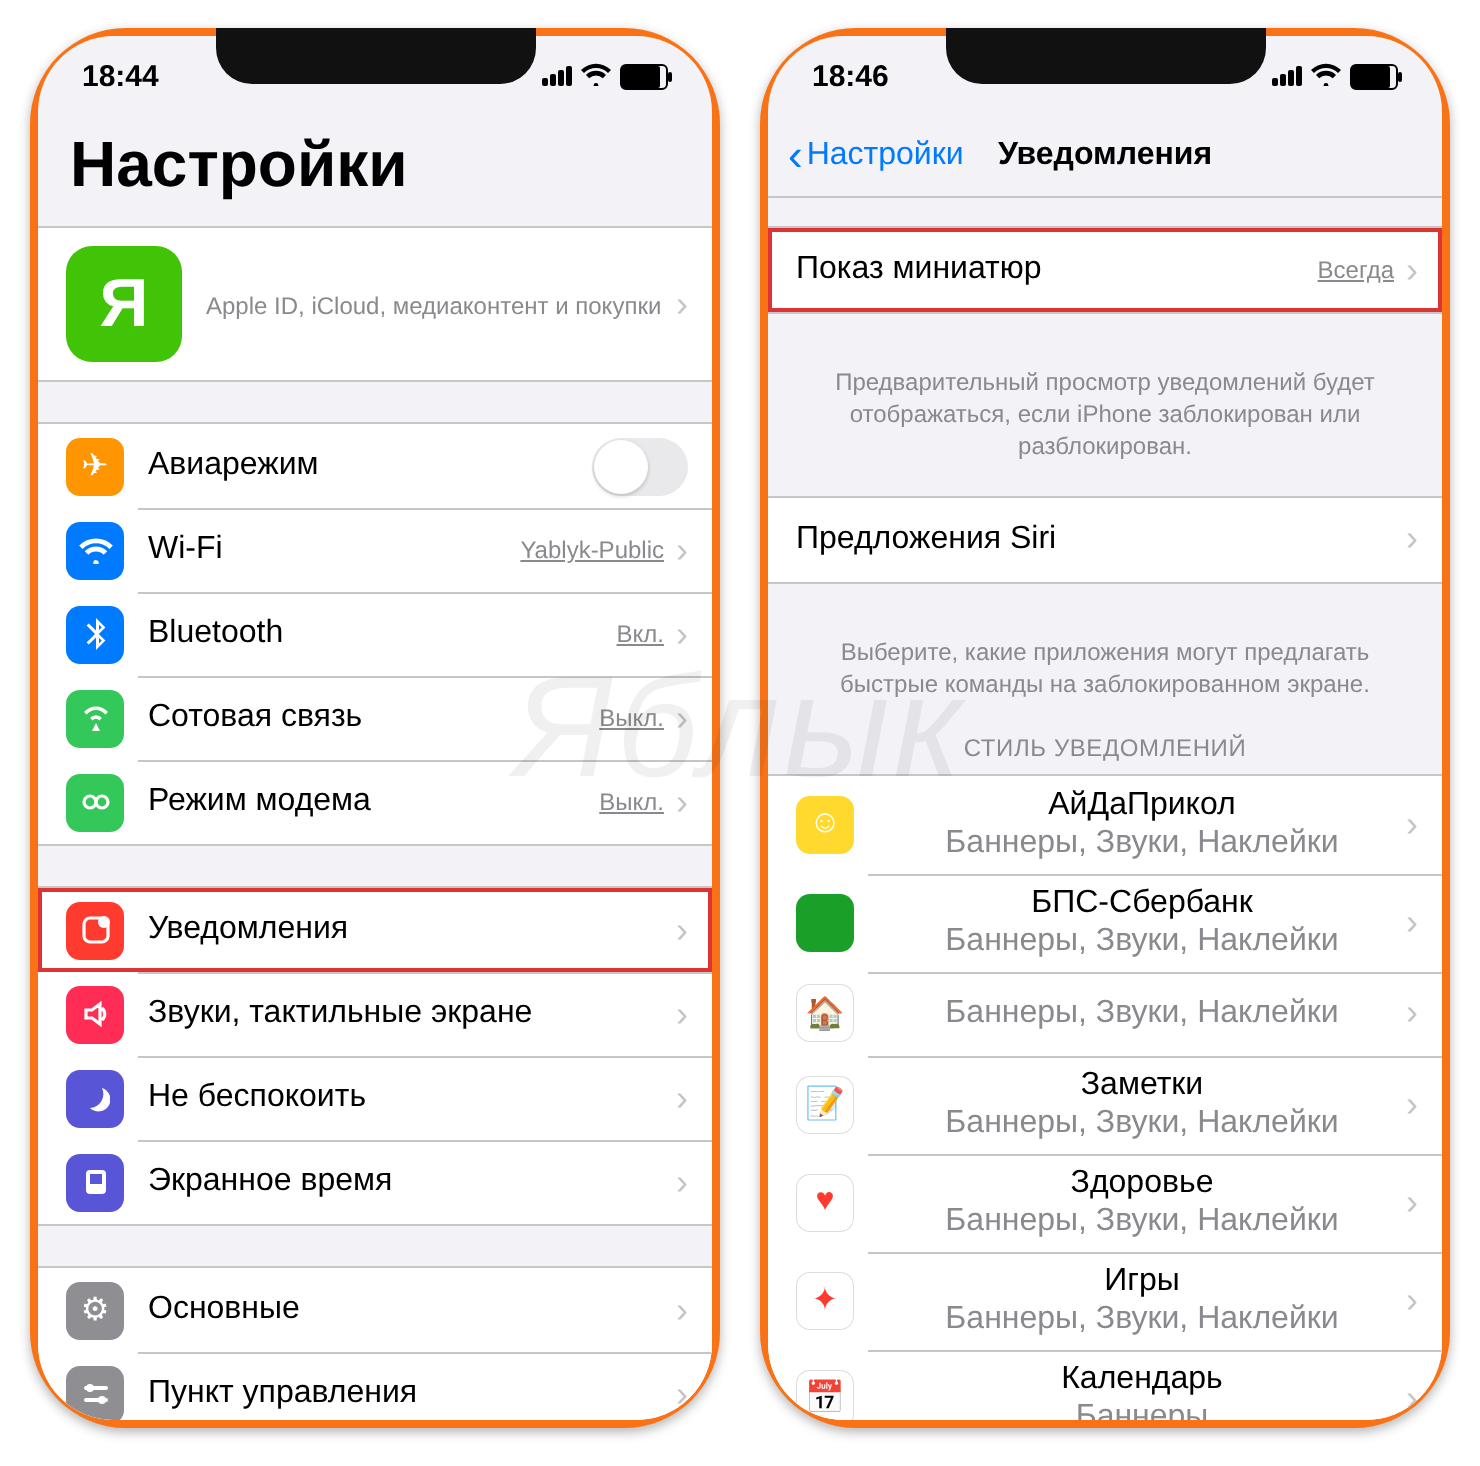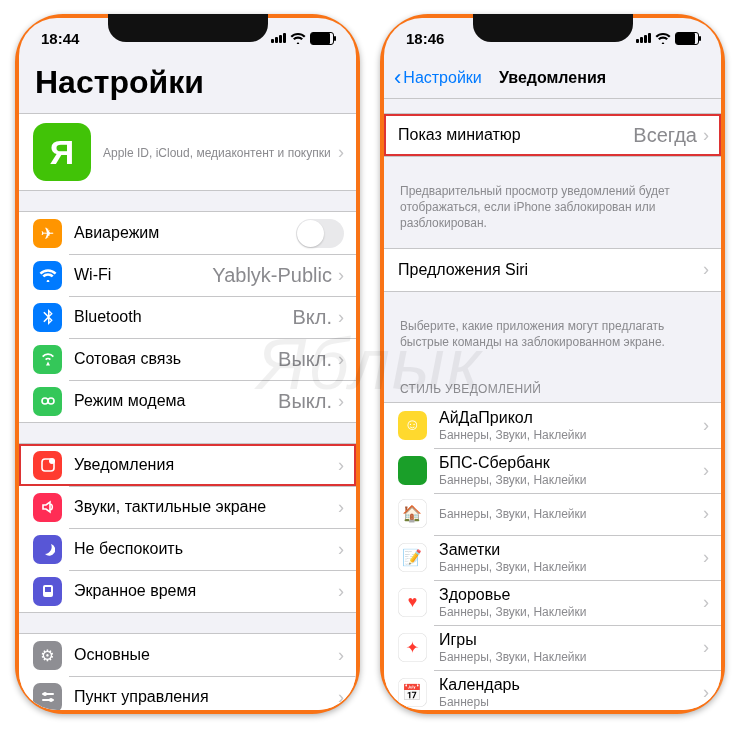--- a/index.html
+++ b/index.html
@@ -98,7 +98,7 @@
   }
 
   .scroll { height: calc(100% - 40px); overflow:hidden; }
-  .scroll.with-nav { height: calc(100% - 80px); }
+  .scroll.with-nav { height: calc(100% - 80px); text-align: center; }
 
   .group { margin: 0 0 20px 0; }
   .group-header {

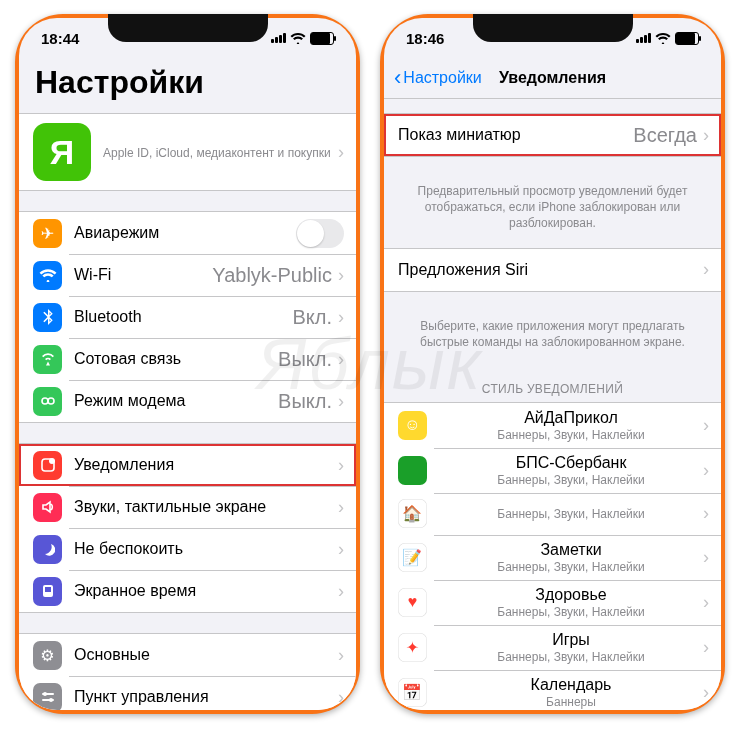--- a/index.html
+++ b/index.html
@@ -128,7 +128,7 @@
   }
   .cell .label { font-size:16px;color:#000;flex:none; }
   .cell .spacer{flex:1;}
-  .cell .detail { font-size:20px;color:#8a8a8e;margin-right:6px;}
+  .cell .detail { font-size:12px;color:#8a8a8e;margin-right:6px;text-decoration:underline;}
   .cell .sub { font-size:12px;color:#8a8a8e;margin-top:1px;}
   .cell .col { display:flex;flex-direction:column;justify-content:center;flex:1;padding:6px 0;}
   .cell .chev { color:#c5c5c7;margin-right:12px;font-size:18px;}

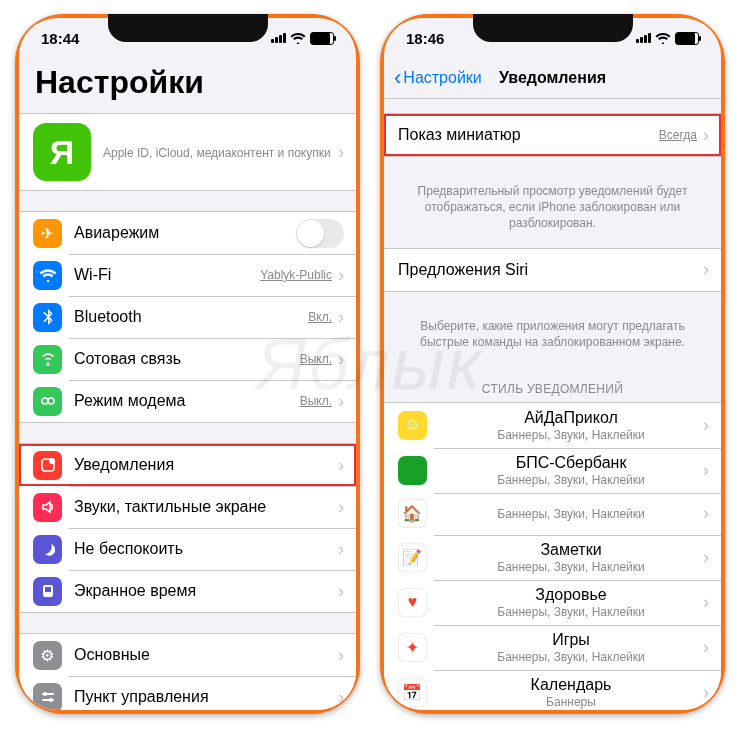--- a/index.html
+++ b/index.html
@@ -376,7 +376,7 @@
         </div>
         <div class="group-footer">Выберите, какие приложения могут предлагать быстрые команды на заблокированном экране.</div>
 
-        <div class="group-header" style="margin-top:24px">СТИЛЬ УВЕДОМЛЕНИЙ</div>
+        <div class="group-header" style="margin-top:9px">СТИЛЬ УВЕДОМЛЕНИЙ</div>
         <div class="group" id="apps-group">
             <div class="cell">
     <div class="aicon" style="background:#ffd92e;color:#fff">☺</div>

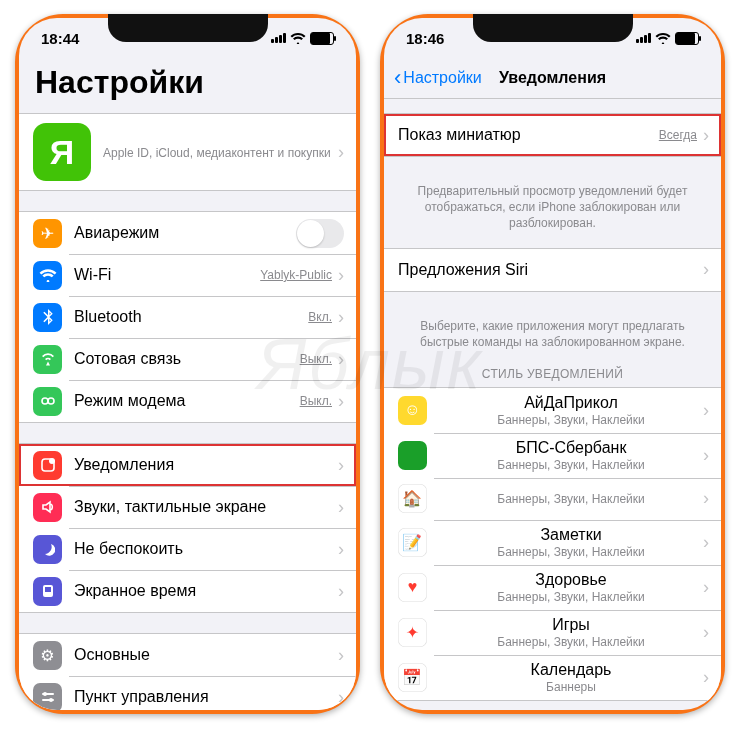--- a/index.html
+++ b/index.html
@@ -129,7 +129,7 @@
   .cell .label { font-size:16px;color:#000;flex:none; }
   .cell .spacer{flex:1;}
   .cell .detail { font-size:12px;color:#8a8a8e;margin-right:6px;text-decoration:underline;}
-  .cell .sub { font-size:12px;color:#8a8a8e;margin-top:1px;}
+  .cell .sub { font-size:16px;color:#8a8a8e;margin-top:1px;}
   .cell .col { display:flex;flex-direction:column;justify-content:center;flex:1;padding:6px 0;}
   .cell .chev { color:#c5c5c7;margin-right:12px;font-size:18px;}
   .cell .switch {

